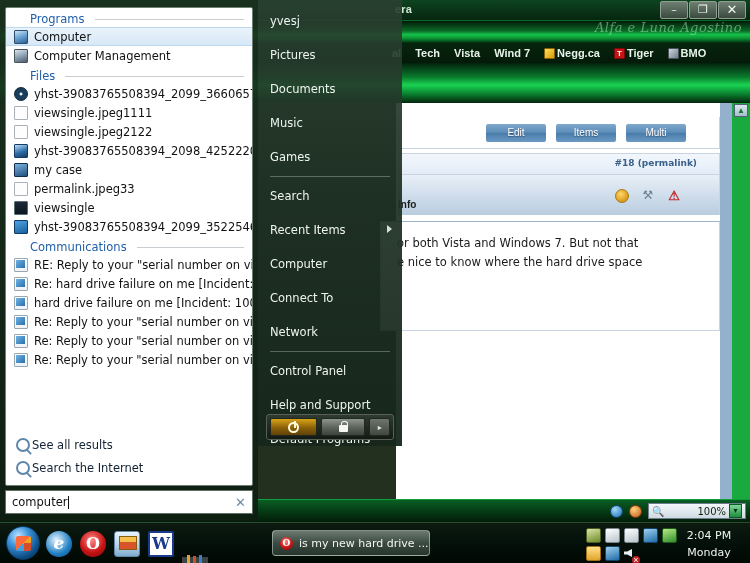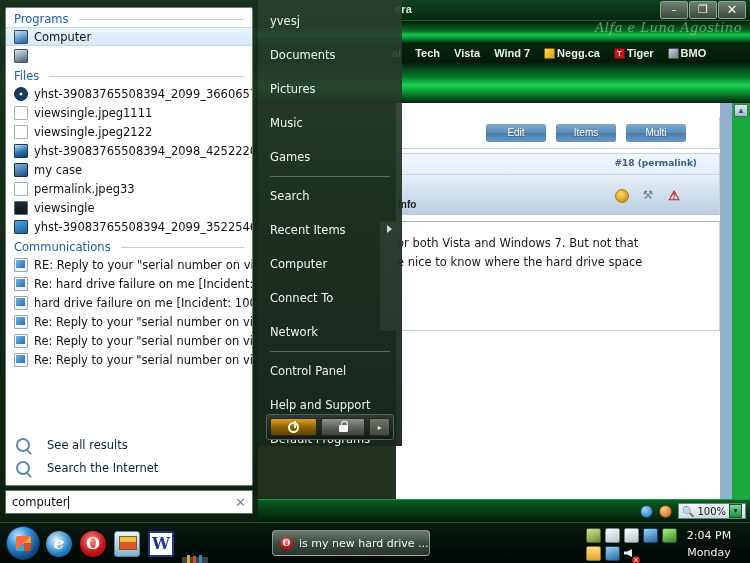--- a/index.html
+++ b/index.html
@@ -170,6 +170,7 @@
   .sec-head {
     display: flex; align-items: center; gap: 10px;
     padding: 4px 8px 1px 8px;
+    margin-left: 16px;
   }
   .sec-head .sec-label { color: #1f5fa8; font-size: 11.5px; white-space: nowrap;
                          font-family: "DejaVu Sans", sans-serif; }

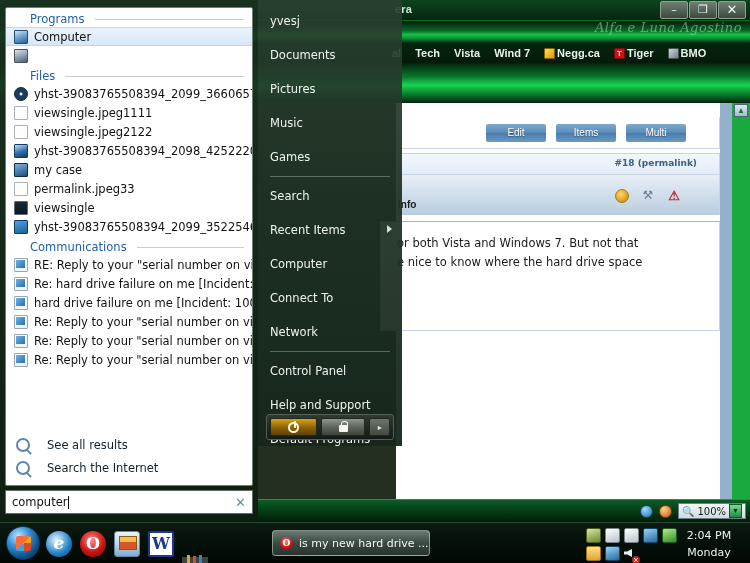--- a/index.html
+++ b/index.html
@@ -488,6 +488,7 @@
         </div>
         <div class="res-row">
           <span class="ricon ic-mgmt"></span>
+          <span>Computer Management</span>
         </div>
 
         <div class="sec-head">

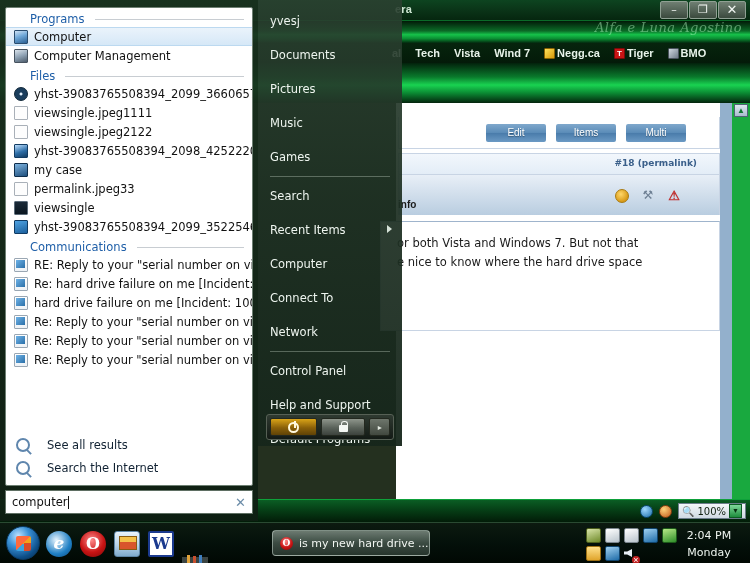--- a/index.html
+++ b/index.html
@@ -582,10 +582,10 @@
       <div class="sm-user">yvesj</div>
 
       <div class="sm-item">
+        <span>Pictures</span>
+      </div>
+      <div class="sm-item">
         <span>Documents</span>
-      </div>
-      <div class="sm-item">
-        <span>Pictures</span>
       </div>
       <div class="sm-item">
         <span>Music</span>

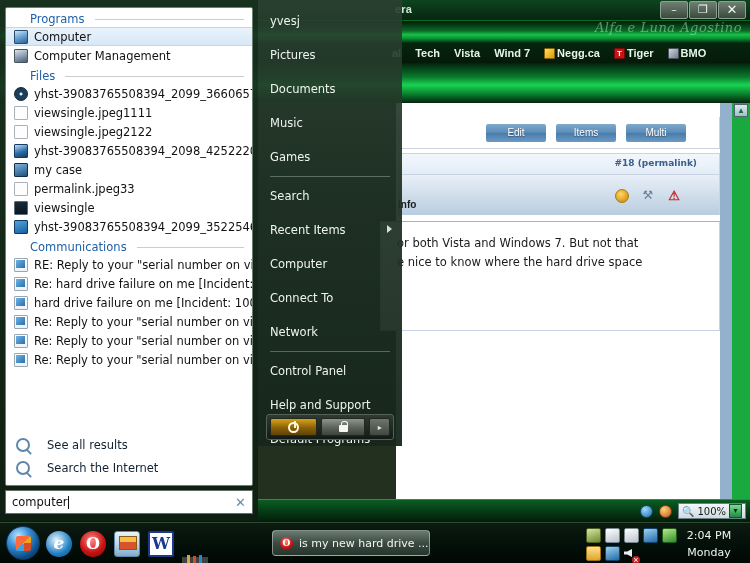--- a/index.html
+++ b/index.html
@@ -207,7 +207,7 @@
 
   .bottom-links { position: absolute; left: 0; bottom: 6px; width: 100%; }
   .blink-row {
-    display: flex; align-items: center; gap: 17px; height: 23px; padding: 0 10px;
+    display: flex; align-items: center; gap: 2px; height: 23px; padding: 0 10px;
     font-size: 11.5px; color: #123; font-family: "DejaVu Sans", sans-serif;
   }
   .mag-ico {

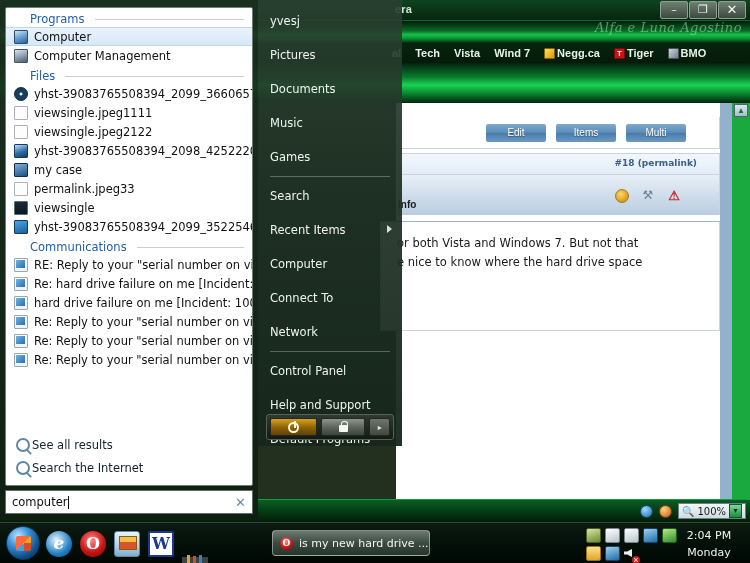--- a/index.html
+++ b/index.html
@@ -145,7 +145,7 @@
     background: linear-gradient(180deg,#f4f7fa,#cfd9e2);
     border: 1px solid #6d7d8b; height: 16px; padding: 0 3px;
   }
-  .zoom-box .zlabel { font-size: 10px; color: #102010; font-family: "DejaVu Sans", sans-serif;}
+  .zoom-box .zlabel { font-size: 10px; color: #102010; font-family: "DejaVu Sans", sans-serif; margin-left: 30px;}
   .zoom-mag { font-size: 10px; color:#174a7a; }
   .zoom-arrow {
     width: 13px; height: 14px; background: linear-gradient(180deg,#7fd89a,#1d8c3c);

